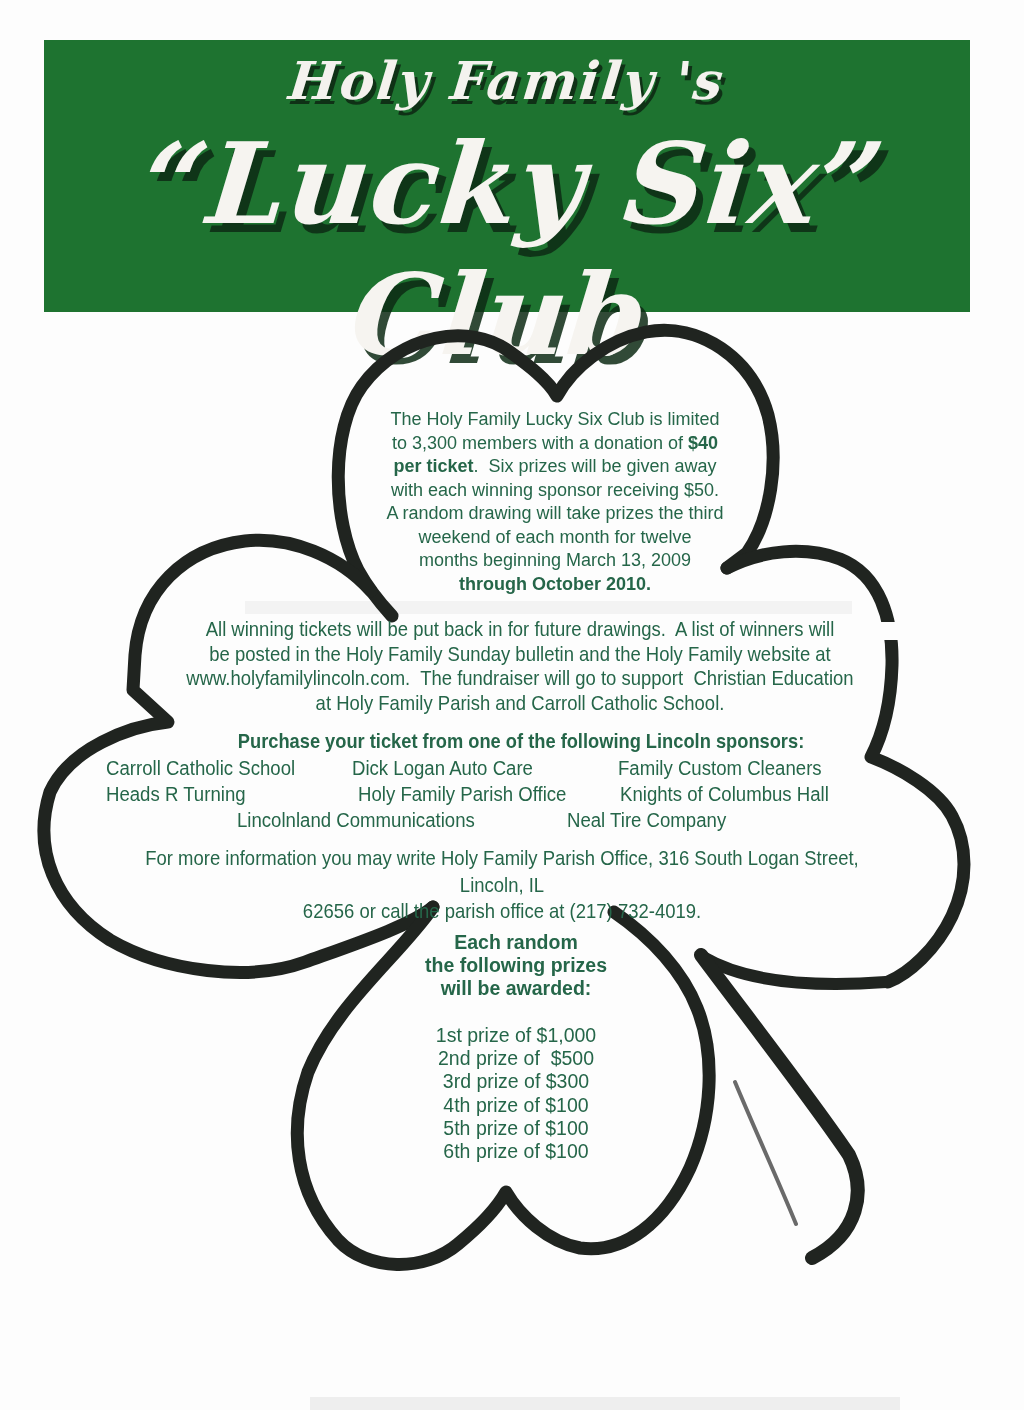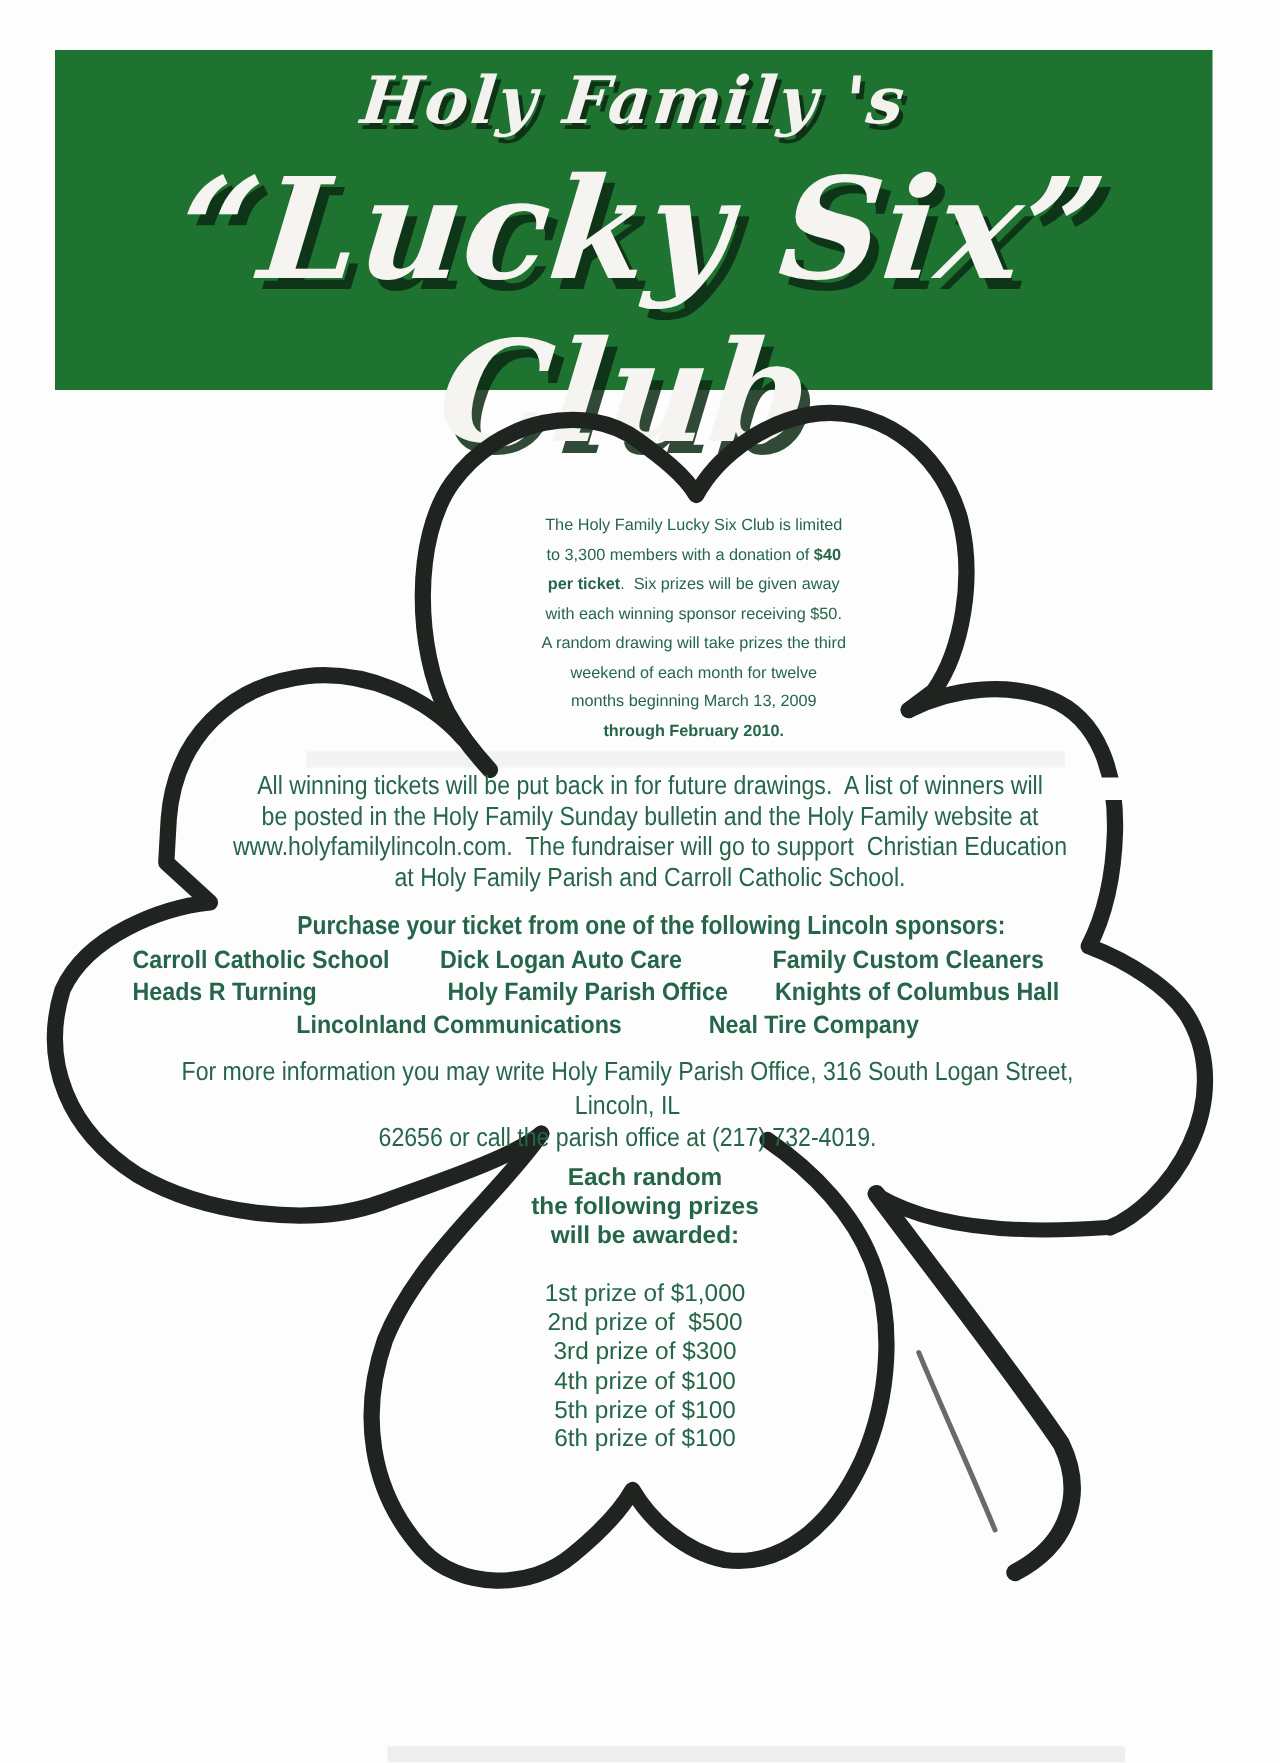--- a/index.html
+++ b/index.html
@@ -29,7 +29,7 @@
   .green{color:#256649;}
   .b{font-weight:bold;}
   .blk{position:absolute;text-align:center;}
-  .intro{left:330px;top:408px;width:450px;font-size:13px;line-height:23.5px;}
+  .intro{left:330px;top:408px;width:450px;font-size:18px;line-height:23.5px;}
   .winners{left:140px;top:617px;width:760px;font-size:21px;line-height:24.5px;
            transform:scaleX(.88);transform-origin:50% 0;}
   .purchase{left:121px;top:729px;width:800px;font-size:21px;font-weight:bold;

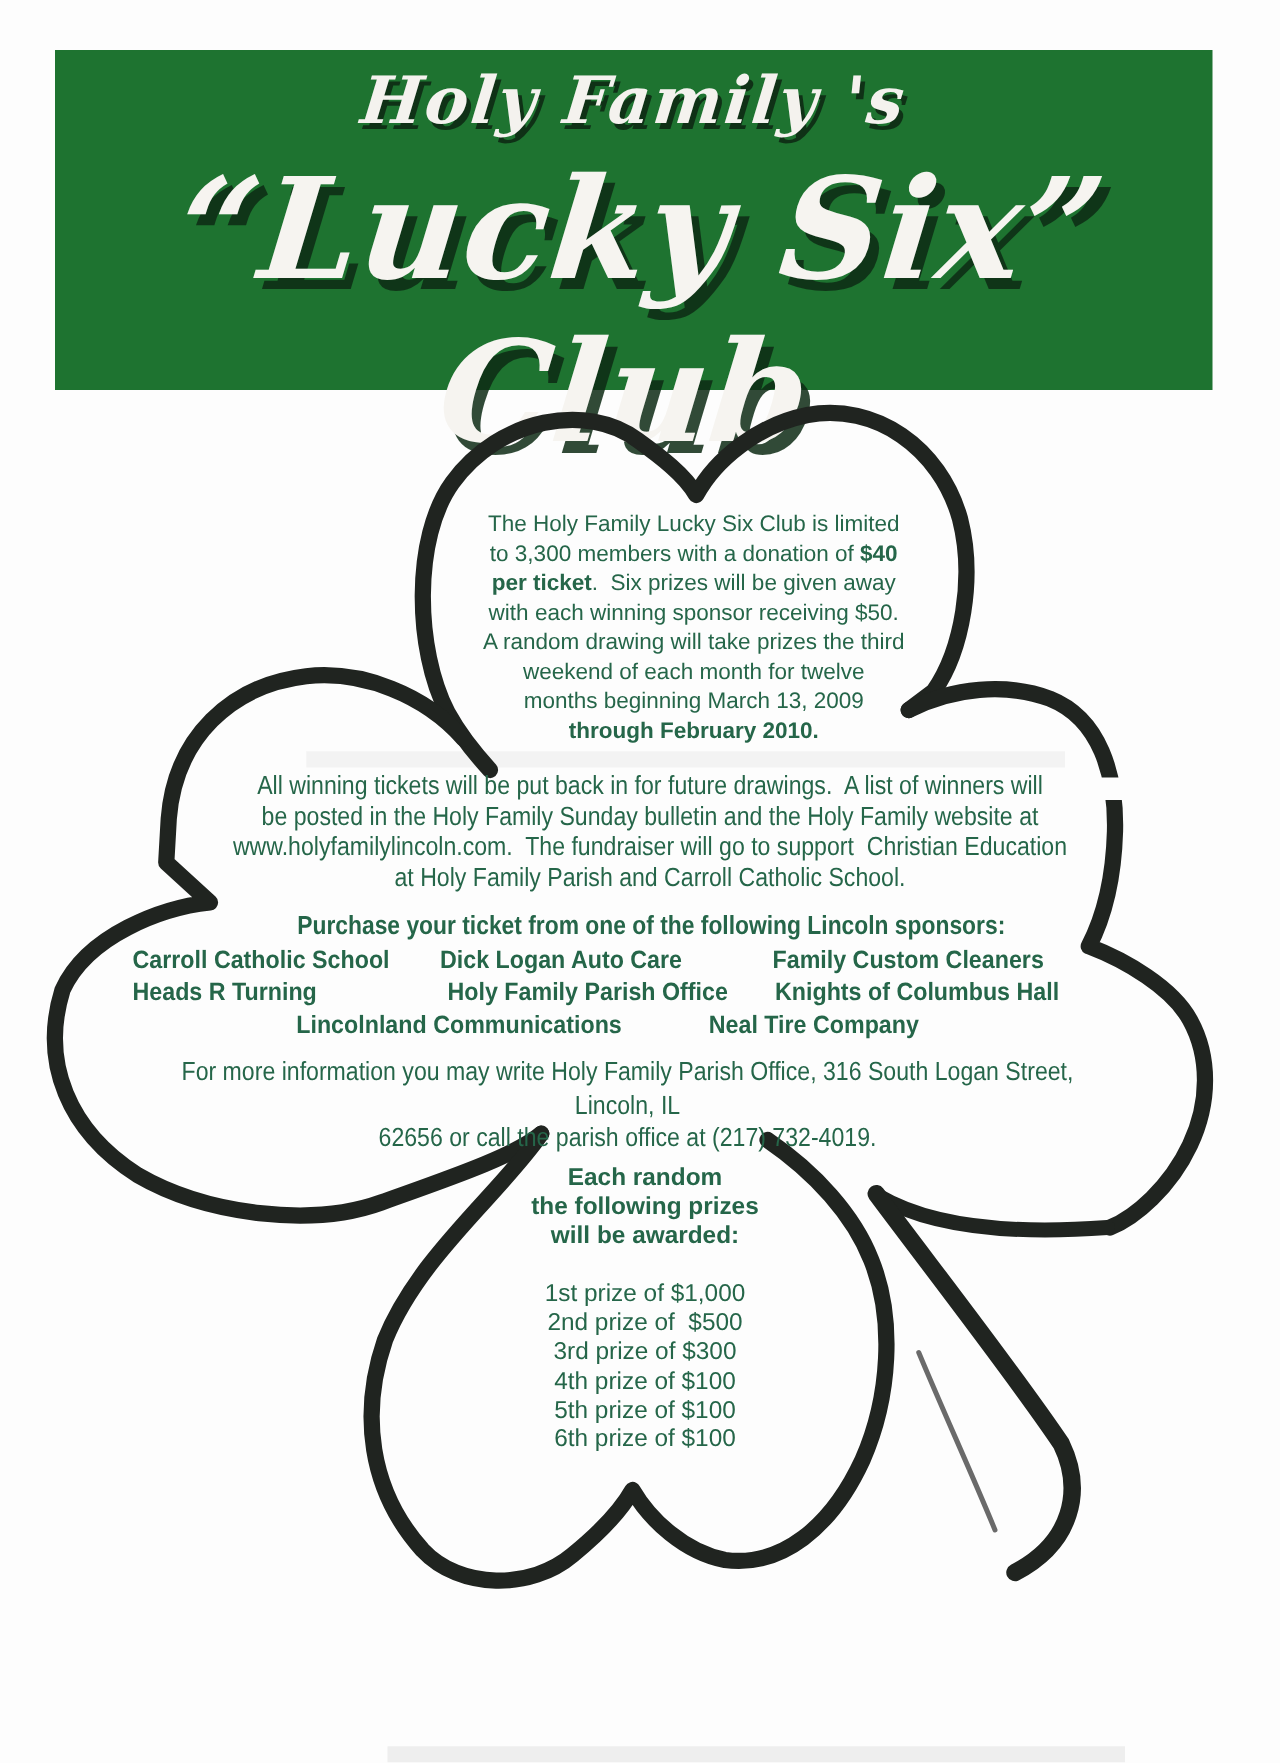--- a/index.html
+++ b/index.html
@@ -111,7 +111,7 @@
       <div class="line"><span>A random drawing will take prizes the third</span></div>
       <div class="line"><span>weekend of each month for twelve</span></div>
       <div class="line"><span>months beginning March 13, 2009</span></div>
-      <div class="line"><span class="b">through February 2010.</span></div>
+      <div class="line"><span class="b">through October 2010.</span></div>
     </div>
 
   <div class="blk winners green">

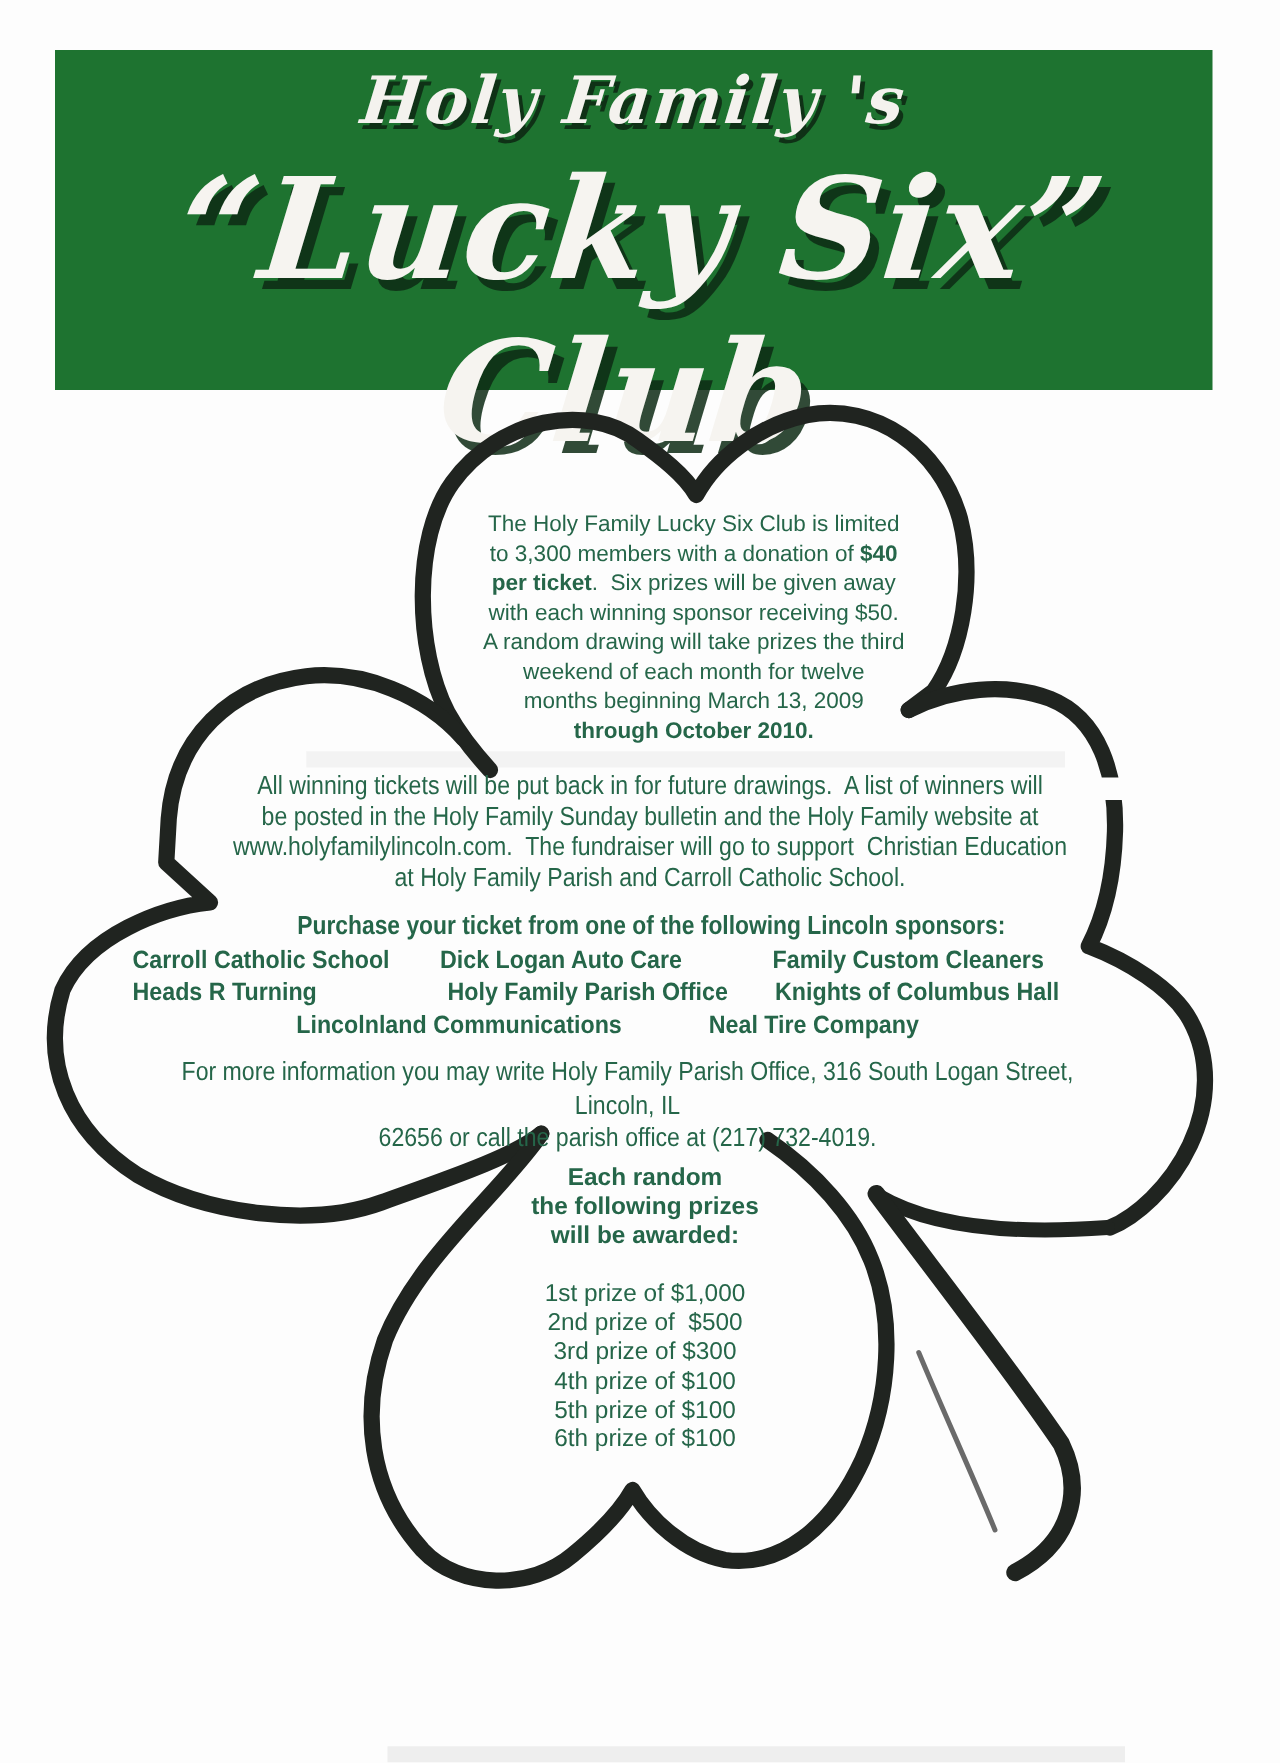--- a/index.html
+++ b/index.html
@@ -34,7 +34,7 @@
            transform:scaleX(.88);transform-origin:50% 0;}
   .purchase{left:121px;top:729px;width:800px;font-size:21px;font-weight:bold;
            transform:scaleX(.87);transform-origin:50% 0;}
-  .sponsors{left:0;top:757px;width:1024px;height:80px;font-size:20px;font-weight:bold;}
+  .sponsors{left:0;top:757px;width:1024px;height:80px;font-size:20px;font-weight:normal;}
   .sponsor{position:absolute;white-space:nowrap;transform:scaleX(.93);transform-origin:0 0;}
   .contact{left:62px;top:845px;width:880px;font-size:21px;line-height:26.5px;
            transform:scaleX(.88);transform-origin:50% 0;}

